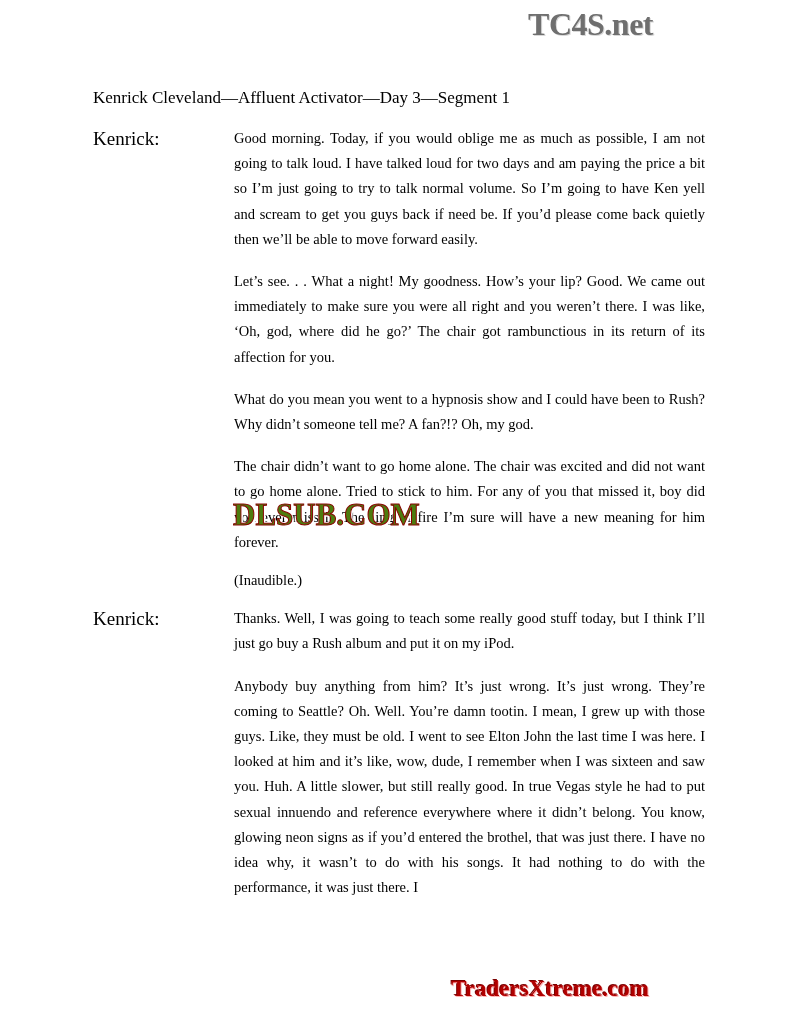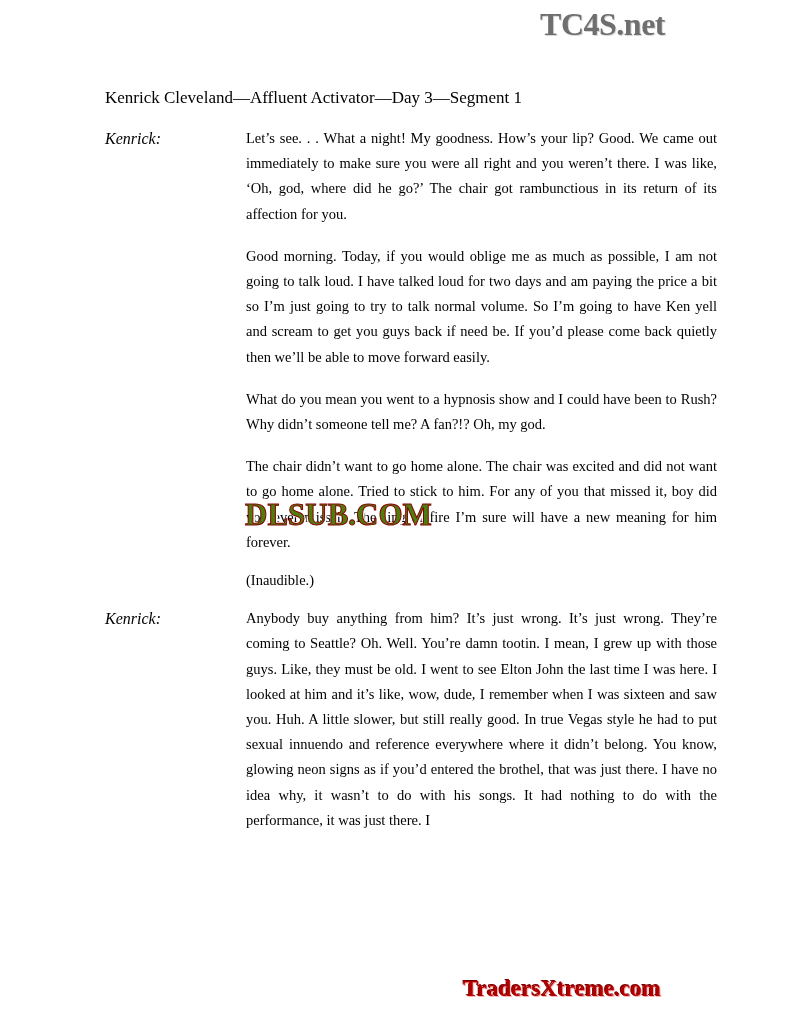--- a/index.html
+++ b/index.html
@@ -60,7 +60,7 @@
   
   .page {
     position: absolute;
-    left: 12px;
+    left: 0;
     top: 0;
     width: 671px;
     height: 1024px;

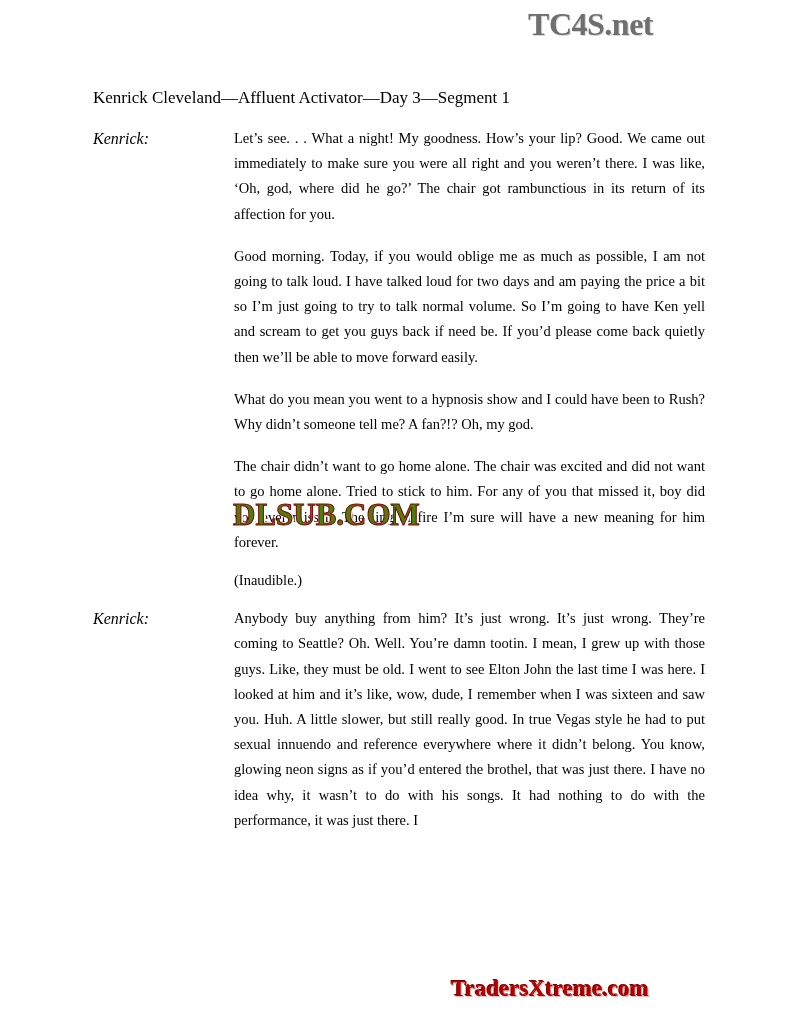--- a/index.html
+++ b/index.html
@@ -92,9 +92,8 @@
     left: 0;
     top: 0;
     width: 130px;
-    font-size: 16px;
+    font-size: 19px;
     line-height: 25.2px;
-    font-style: italic;
   }
 
   .blocks {

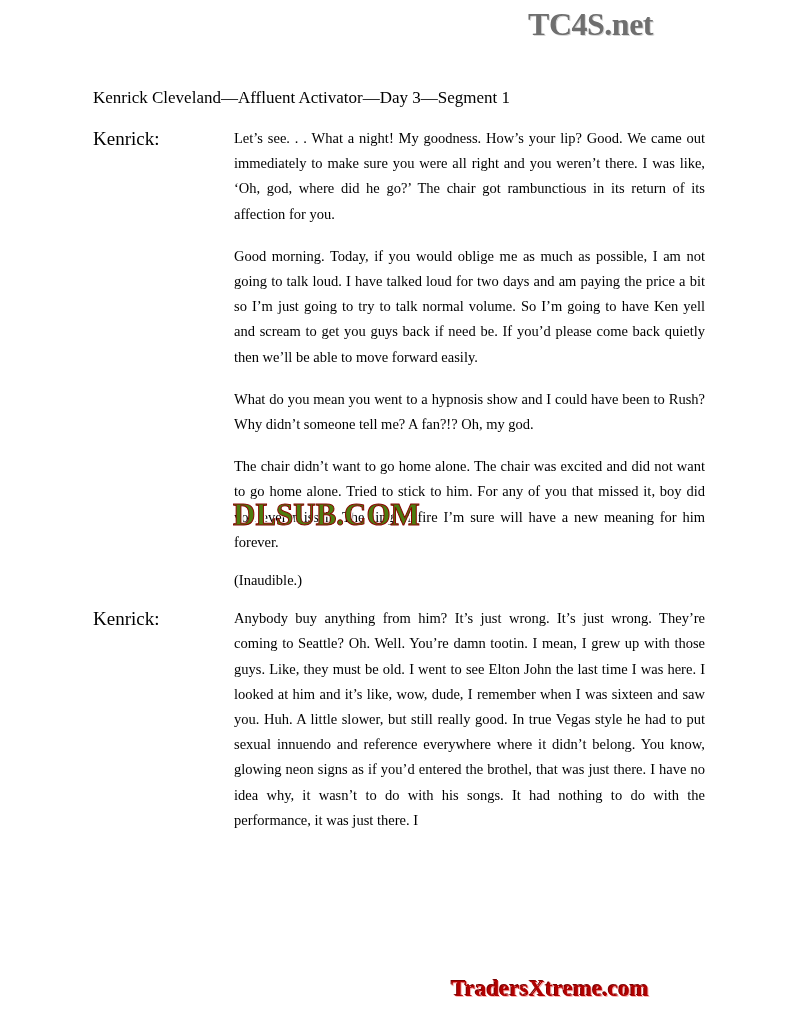--- a/index.html
+++ b/index.html
@@ -126,8 +126,8 @@
     <div class="entry">
       <div class="speaker">Kenrick:</div>
       <div class="blocks">
+        <p class="para">Good morning. Today, if you would oblige me as much as possible, I am not going to talk loud. I have talked loud for two days and am paying the price a bit so I’m just going to try to talk normal volume. So I’m going to have Ken yell and scream to get you guys back if need be. If you’d please come back quietly then we’ll be able to move forward easily.</p>
         <p class="para">Let’s see. . . What a night! My goodness. How’s your lip? Good. We came out immediately to make sure you were all right and you weren’t there. I was like, ‘Oh, god, where did he go?’ The chair got rambunctious in its return of its affection for you.</p>
-        <p class="para">Good morning. Today, if you would oblige me as much as possible, I am not going to talk loud. I have talked loud for two days and am paying the price a bit so I’m just going to try to talk normal volume. So I’m going to have Ken yell and scream to get you guys back if need be. If you’d please come back quietly then we’ll be able to move forward easily.</p>
         <p class="para">What do you mean you went to a hypnosis show and I could have been to Rush? Why didn’t someone tell me? A fan?!? Oh, my god.</p>
         <p class="para">The chair didn’t want to go home alone. The chair was excited and did not want to go home alone. Tried to stick to him. For any of you that missed it, boy did you ever miss it. The ring of fire I’m sure will have a new meaning for him forever.</p>
       </div>

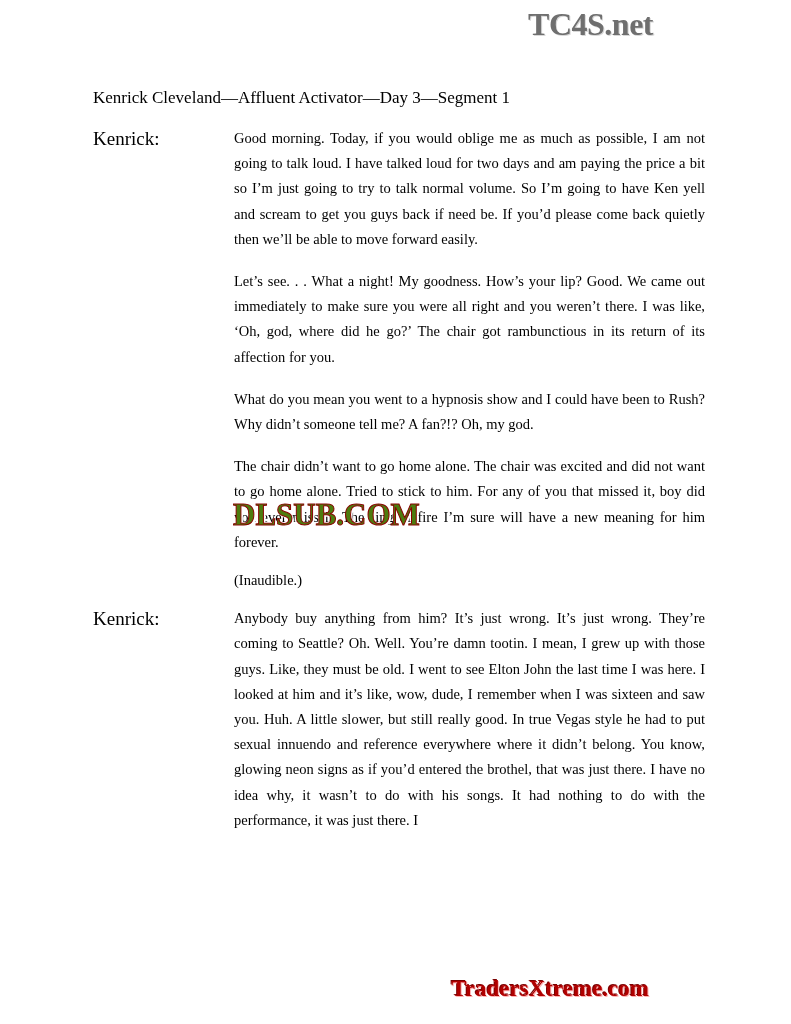--- a/index.html
+++ b/index.html
@@ -142,6 +142,7 @@
     <div class="entry">
       <div class="speaker">Kenrick:</div>
       <div class="blocks">
+        <p class="para">Thanks. Well, I was going to teach some really good stuff today, but I think I’ll just go buy a Rush album and put it on my iPod.</p>
         <p class="para">Anybody buy anything from him? It’s just wrong. It’s just wrong. They’re coming to Seattle? Oh. Well. You’re damn tootin. I mean, I grew up with those guys. Like, they must be old. I went to see Elton John the last time I was here. I looked at him and it’s like, wow, dude, I remember when I was sixteen and saw you. Huh. A little slower, but still really good. In true Vegas style he had to put sexual innuendo and reference everywhere where it didn’t belong. You know, glowing neon signs as if you’d entered the brothel, that was just there. I have no idea why, it wasn’t to do with his songs. It had nothing to do with the performance, it was just there. I</p>
       </div>
     </div>

